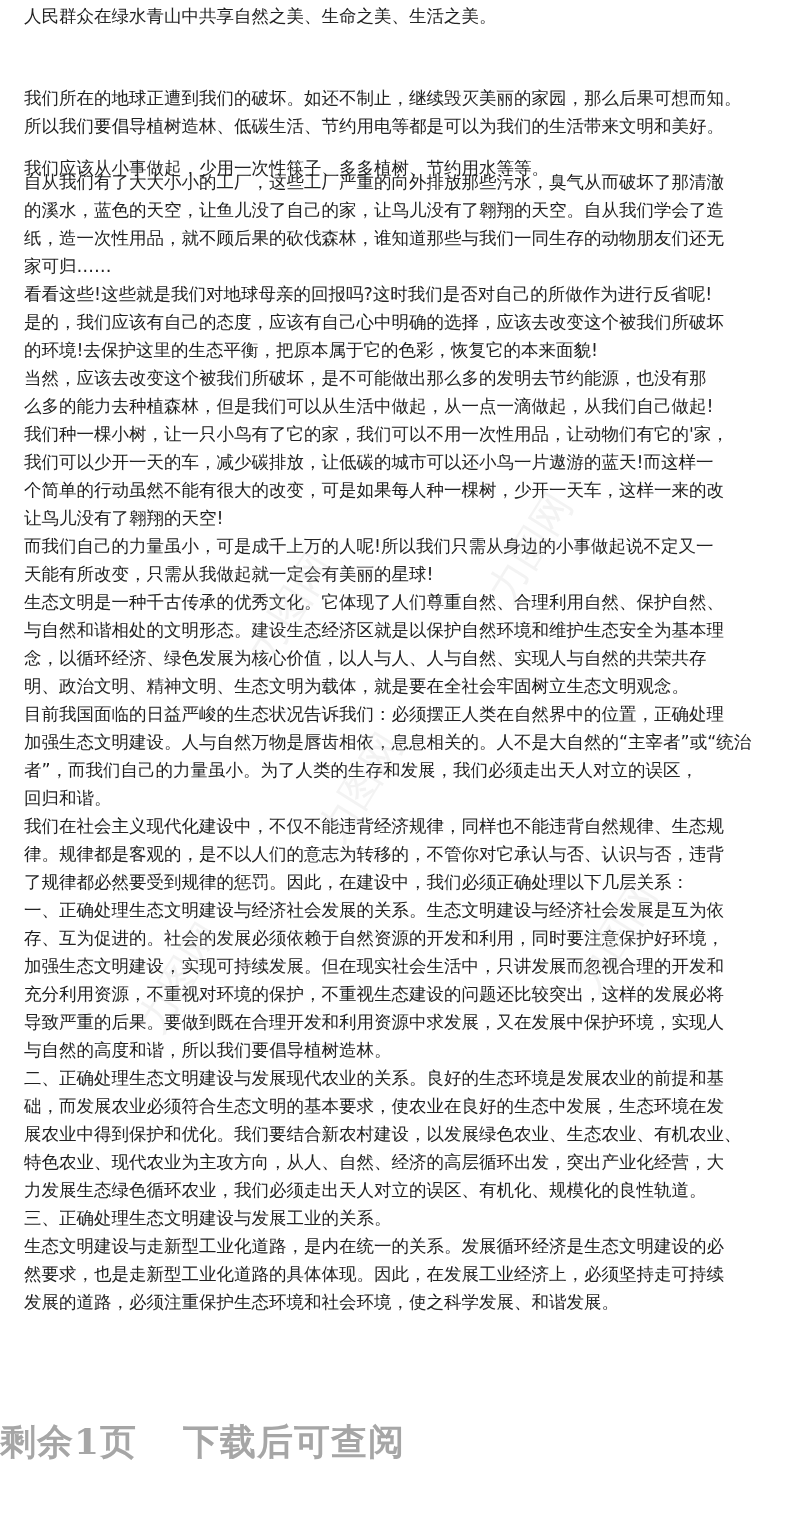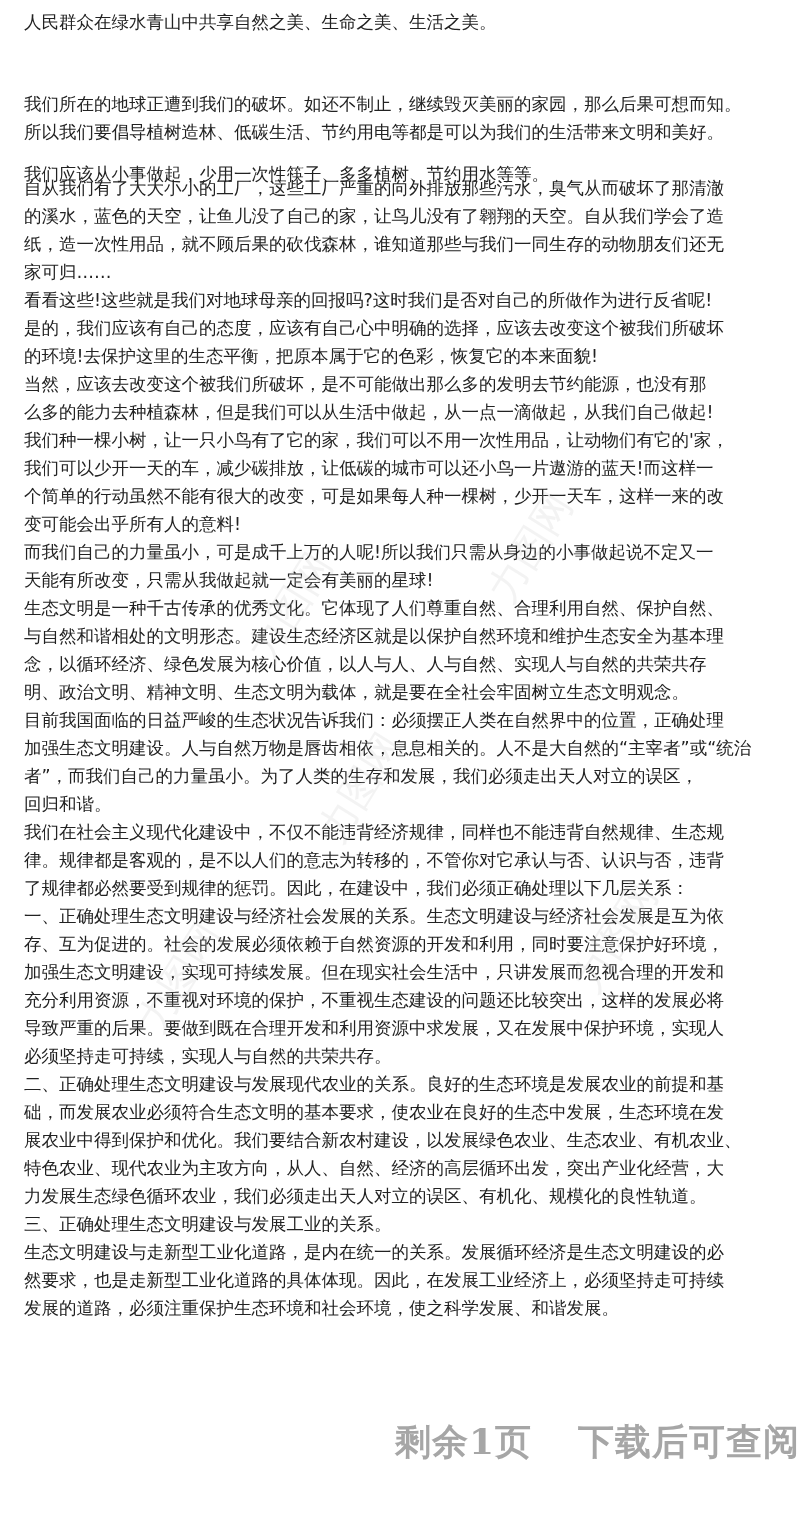--- a/index.html
+++ b/index.html
@@ -28,7 +28,6 @@
       line-height: 22px;
       white-space: nowrap;
       letter-spacing: 0px;
-      margin-top: 6px;
     }
     .footer-banner {
       position: absolute;

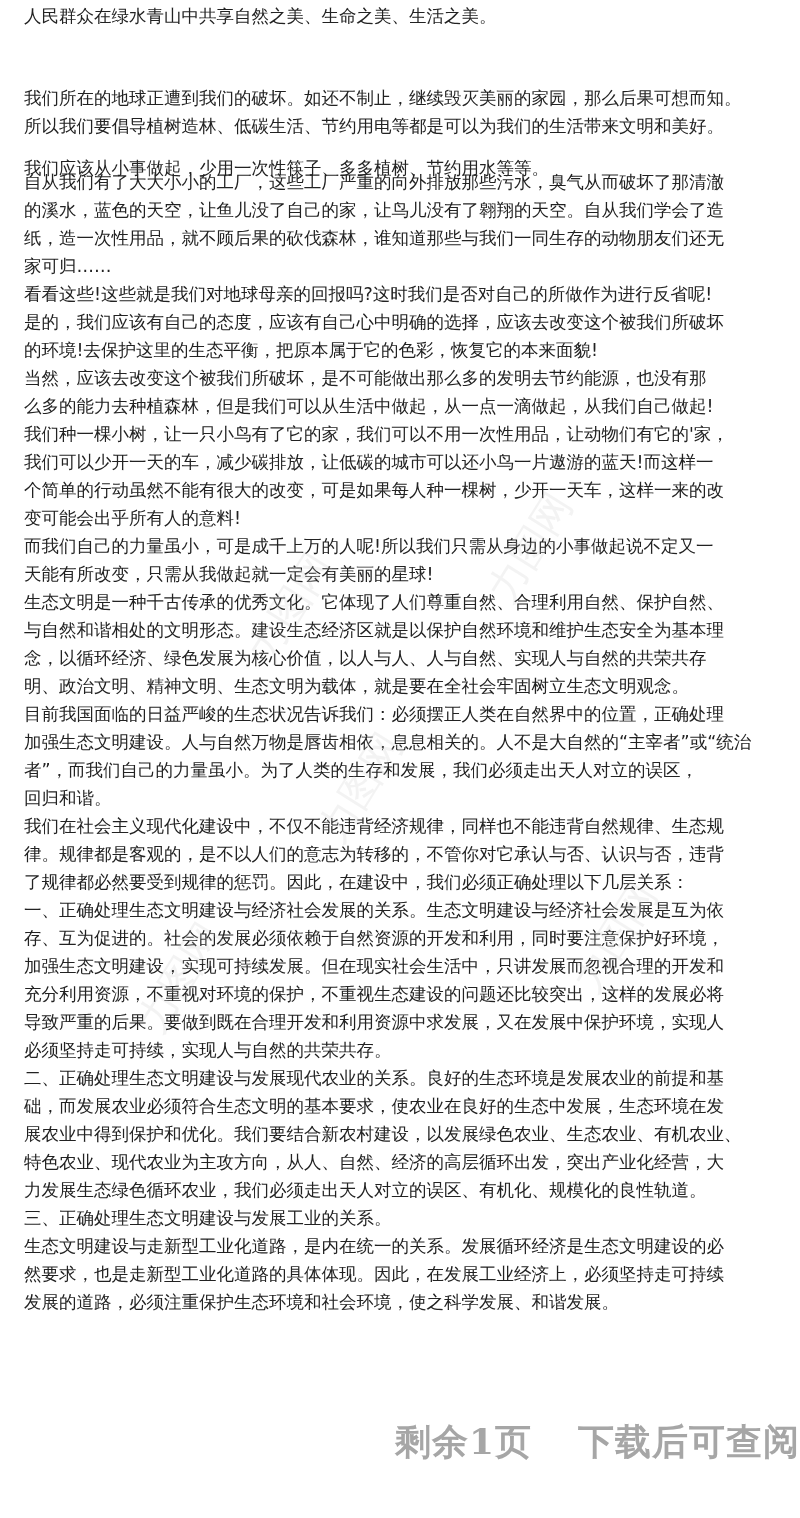--- a/index.html
+++ b/index.html
@@ -72,7 +72,7 @@
   <div class="line" style="top:423px">我们种一棵小树，让一只小鸟有了它的家，我们可以不用一次性用品，让动物们有它的'家，</div>
   <div class="line" style="top:451px">我们可以少开一天的车，减少碳排放，让低碳的城市可以还小鸟一片遨游的蓝天!而这样一</div>
   <div class="line" style="top:479px">个简单的行动虽然不能有很大的改变，可是如果每人种一棵树，少开一天车，这样一来的改</div>
-  <div class="line" style="top:507px">变可能会出乎所有人的意料!</div>
+  <div class="line" style="top:507px">让鸟儿没有了翱翔的天空!</div>
   <div class="line" style="top:535px">而我们自己的力量虽小，可是成千上万的人呢!所以我们只需从身边的小事做起说不定又一</div>
   <div class="line" style="top:563px">天能有所改变，只需从我做起就一定会有美丽的星球!</div>
   <div class="line" style="top:591px">生态文明是一种千古传承的优秀文化。它体现了人们尊重自然、合理利用自然、保护自然、</div>

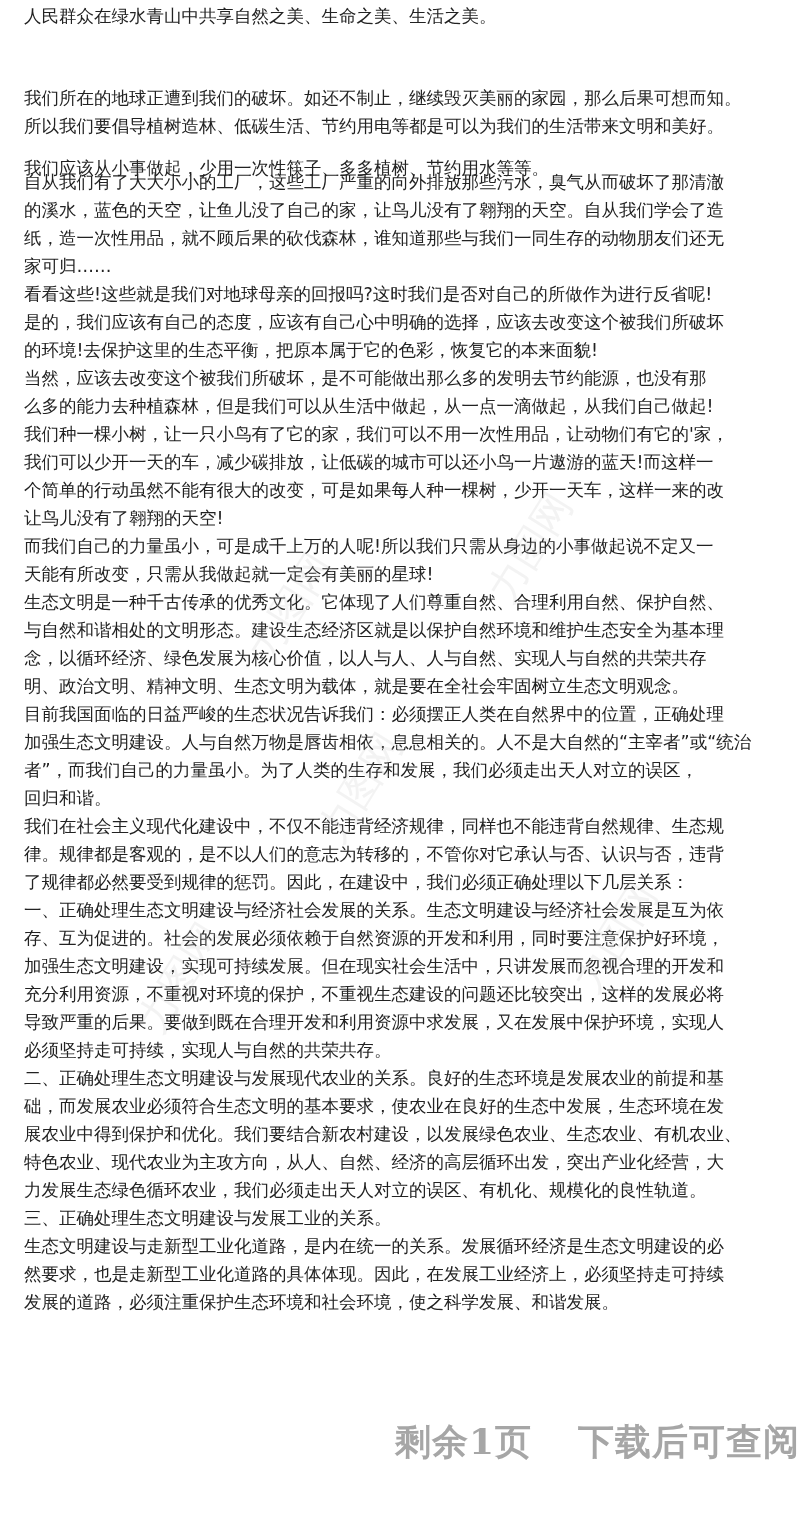--- a/index.html
+++ b/index.html
@@ -91,7 +91,7 @@
   <div class="line" style="top:955px">加强生态文明建设，实现可持续发展。但在现实社会生活中，只讲发展而忽视合理的开发和</div>
   <div class="line" style="top:983px">充分利用资源，不重视对环境的保护，不重视生态建设的问题还比较突出，这样的发展必将</div>
   <div class="line" style="top:1011px">导致严重的后果。要做到既在合理开发和利用资源中求发展，又在发展中保护环境，实现人</div>
-  <div class="line" style="top:1039px">必须坚持走可持续，实现人与自然的共荣共存。</div>
+  <div class="line" style="top:1039px">与自然的高度和谐，所以我们要倡导植树造林。</div>
   <div class="line" style="top:1067px">二、正确处理生态文明建设与发展现代农业的关系。良好的生态环境是发展农业的前提和基</div>
   <div class="line" style="top:1095px">础，而发展农业必须符合生态文明的基本要求，使农业在良好的生态中发展，生态环境在发</div>
   <div class="line" style="top:1123px">展农业中得到保护和优化。我们要结合新农村建设，以发展绿色农业、生态农业、有机农业、</div>

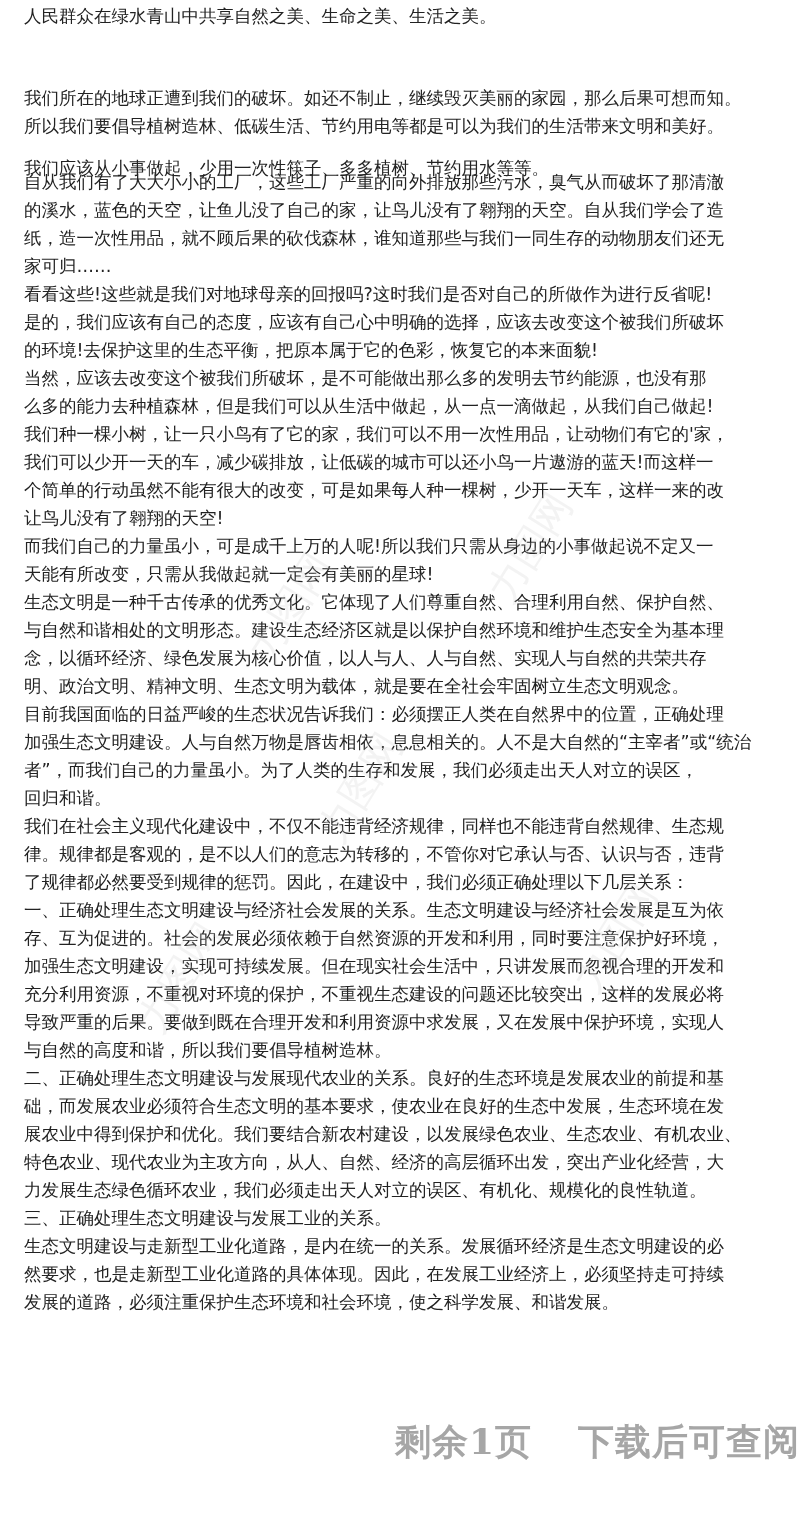--- a/index.html
+++ b/index.html
@@ -34,7 +34,7 @@
       left: 0;
       top: 1418px;
       width: 800px;
-      text-align: right;
+      text-align: left;
       font-family: "DejaVu Serif", "Liberation Serif", serif;
       font-weight: bold;
       font-size: 36px;

